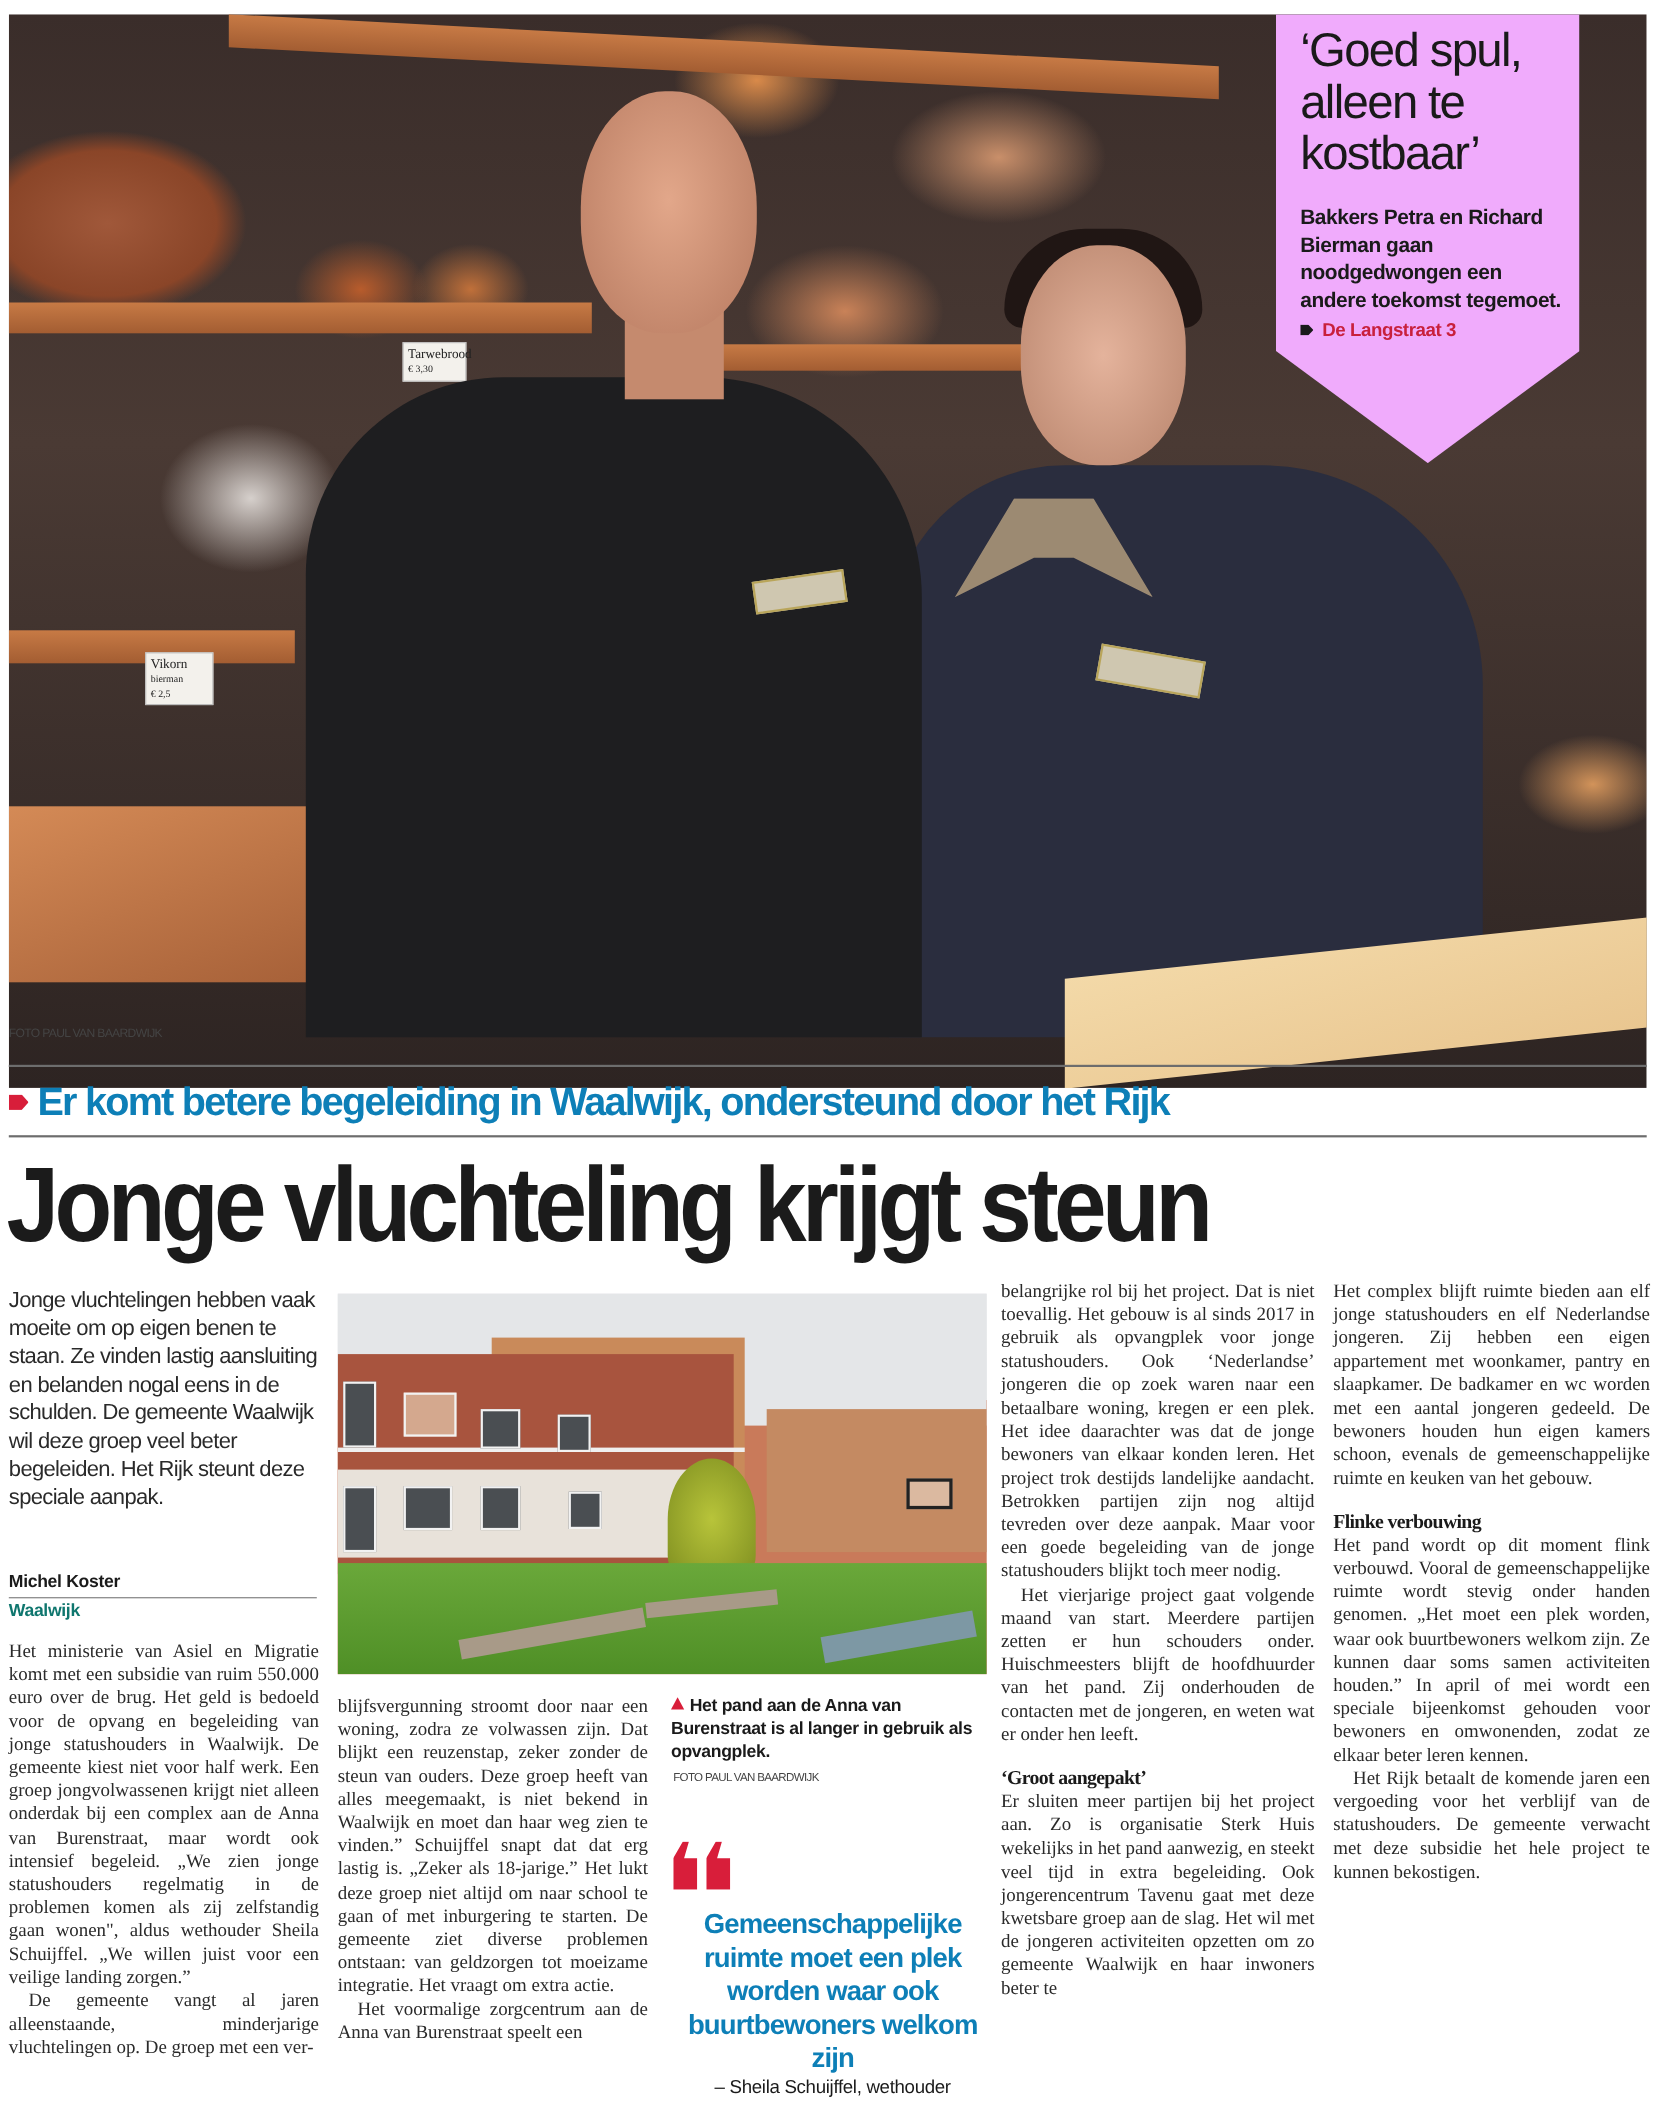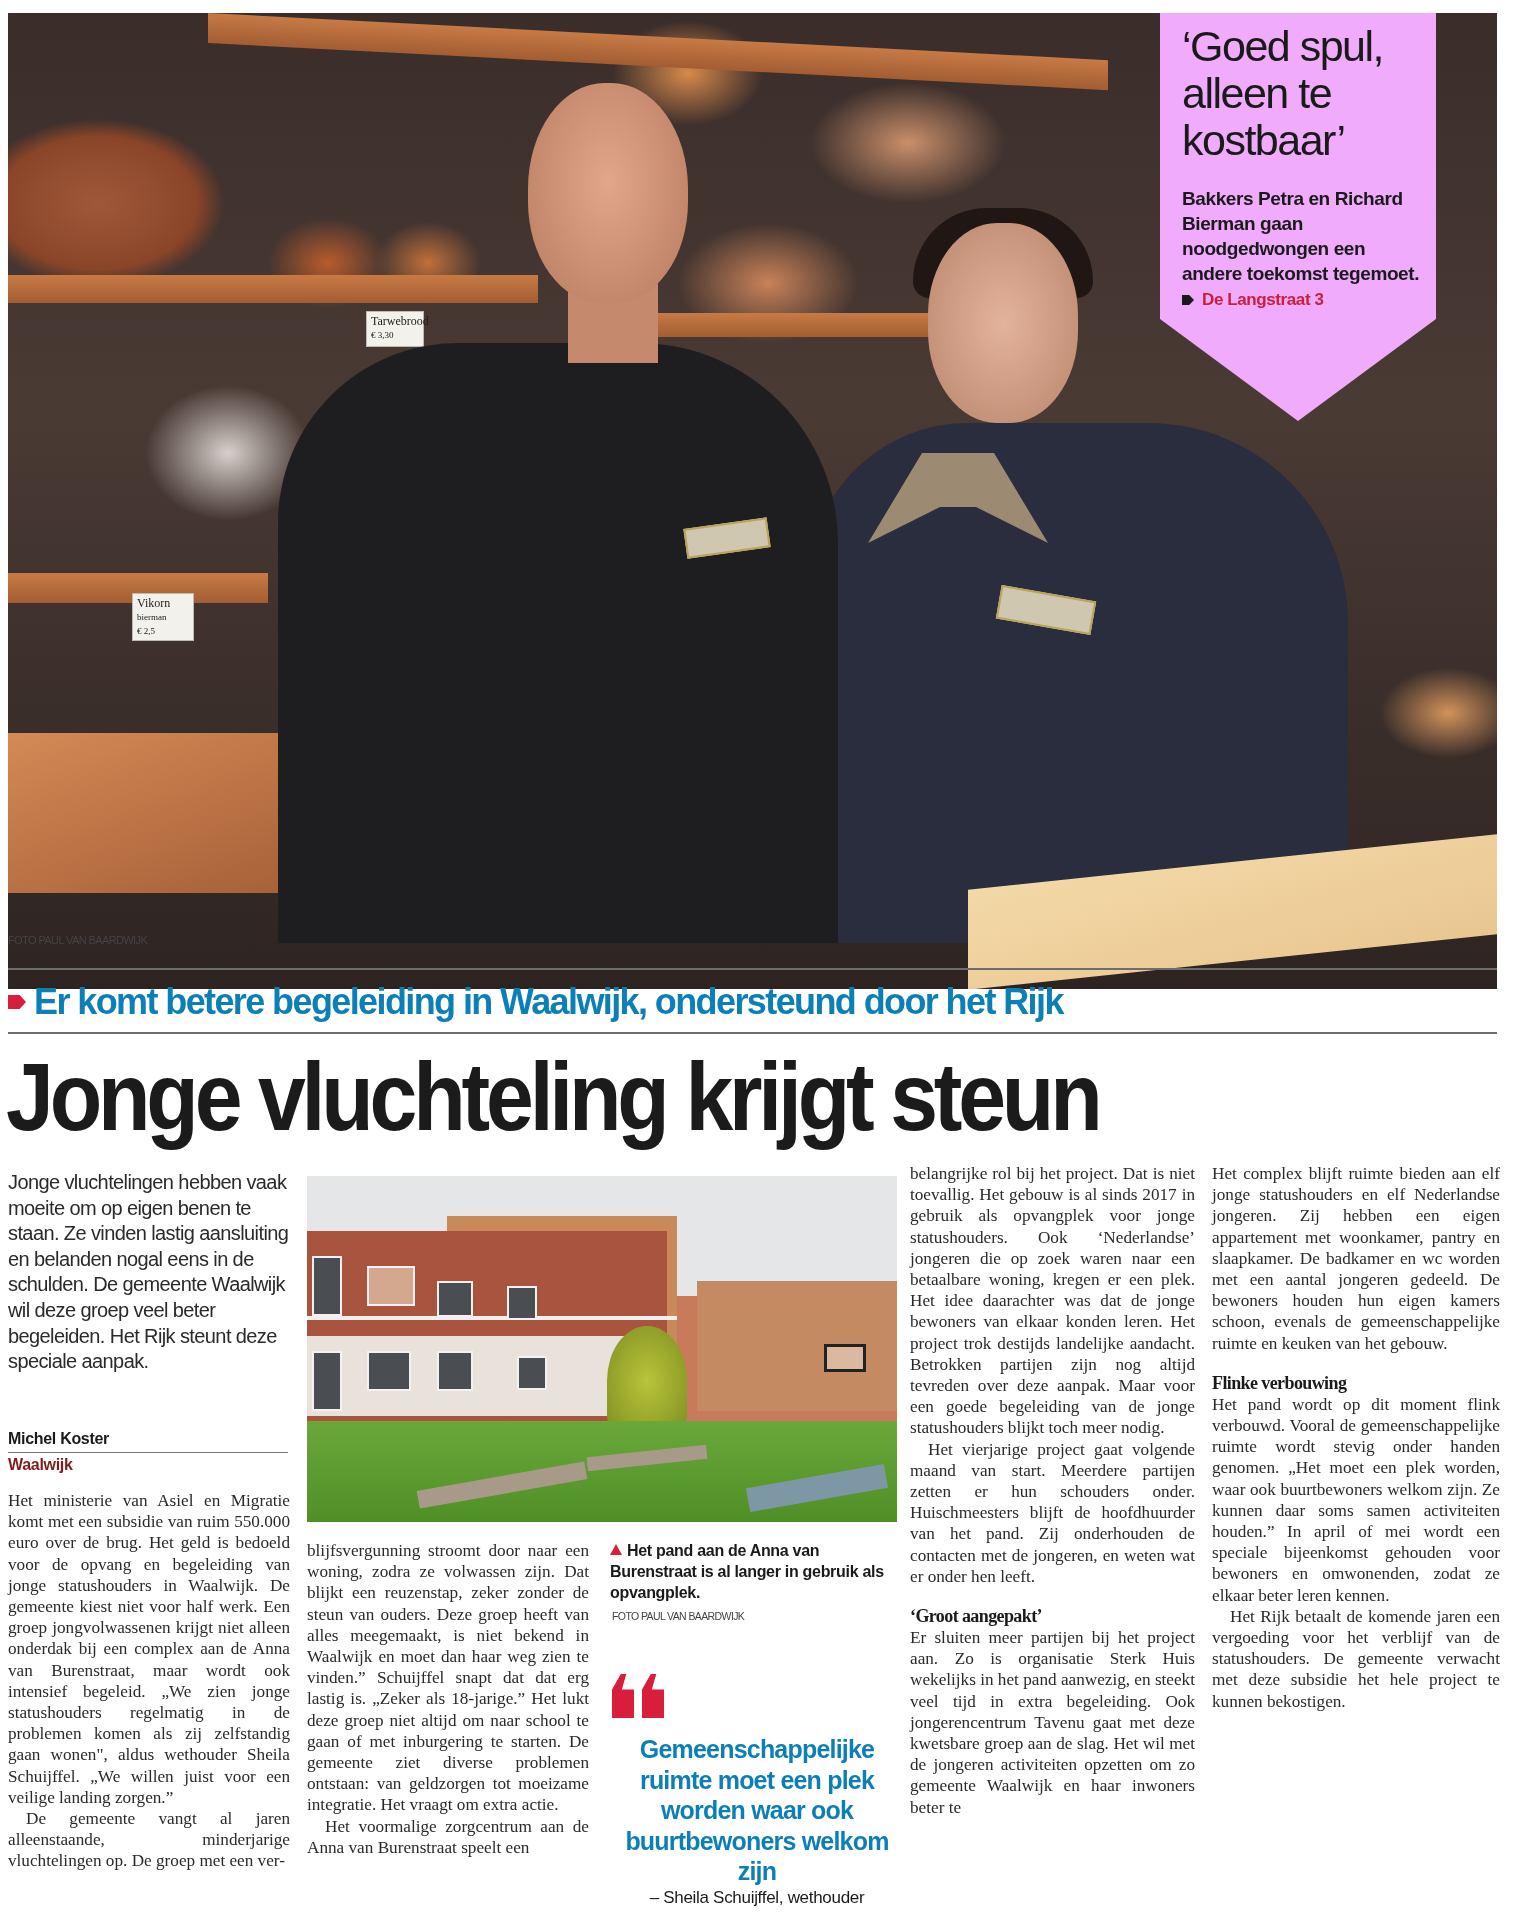--- a/index.html
+++ b/index.html
@@ -110,7 +110,7 @@
   }
   .dateline {
     position: absolute; left: 8px; top: 1456px;
-    font-family: "Liberation Sans", sans-serif; font-weight: 700; font-size: 16px; color: #7f1d1d; letter-spacing: -0.3px;
+    font-family: "Liberation Sans", sans-serif; font-weight: 700; font-size: 16px; color: #0f766e; letter-spacing: -0.3px;
   }
   .body-col {
     position: absolute; width: 282px;

